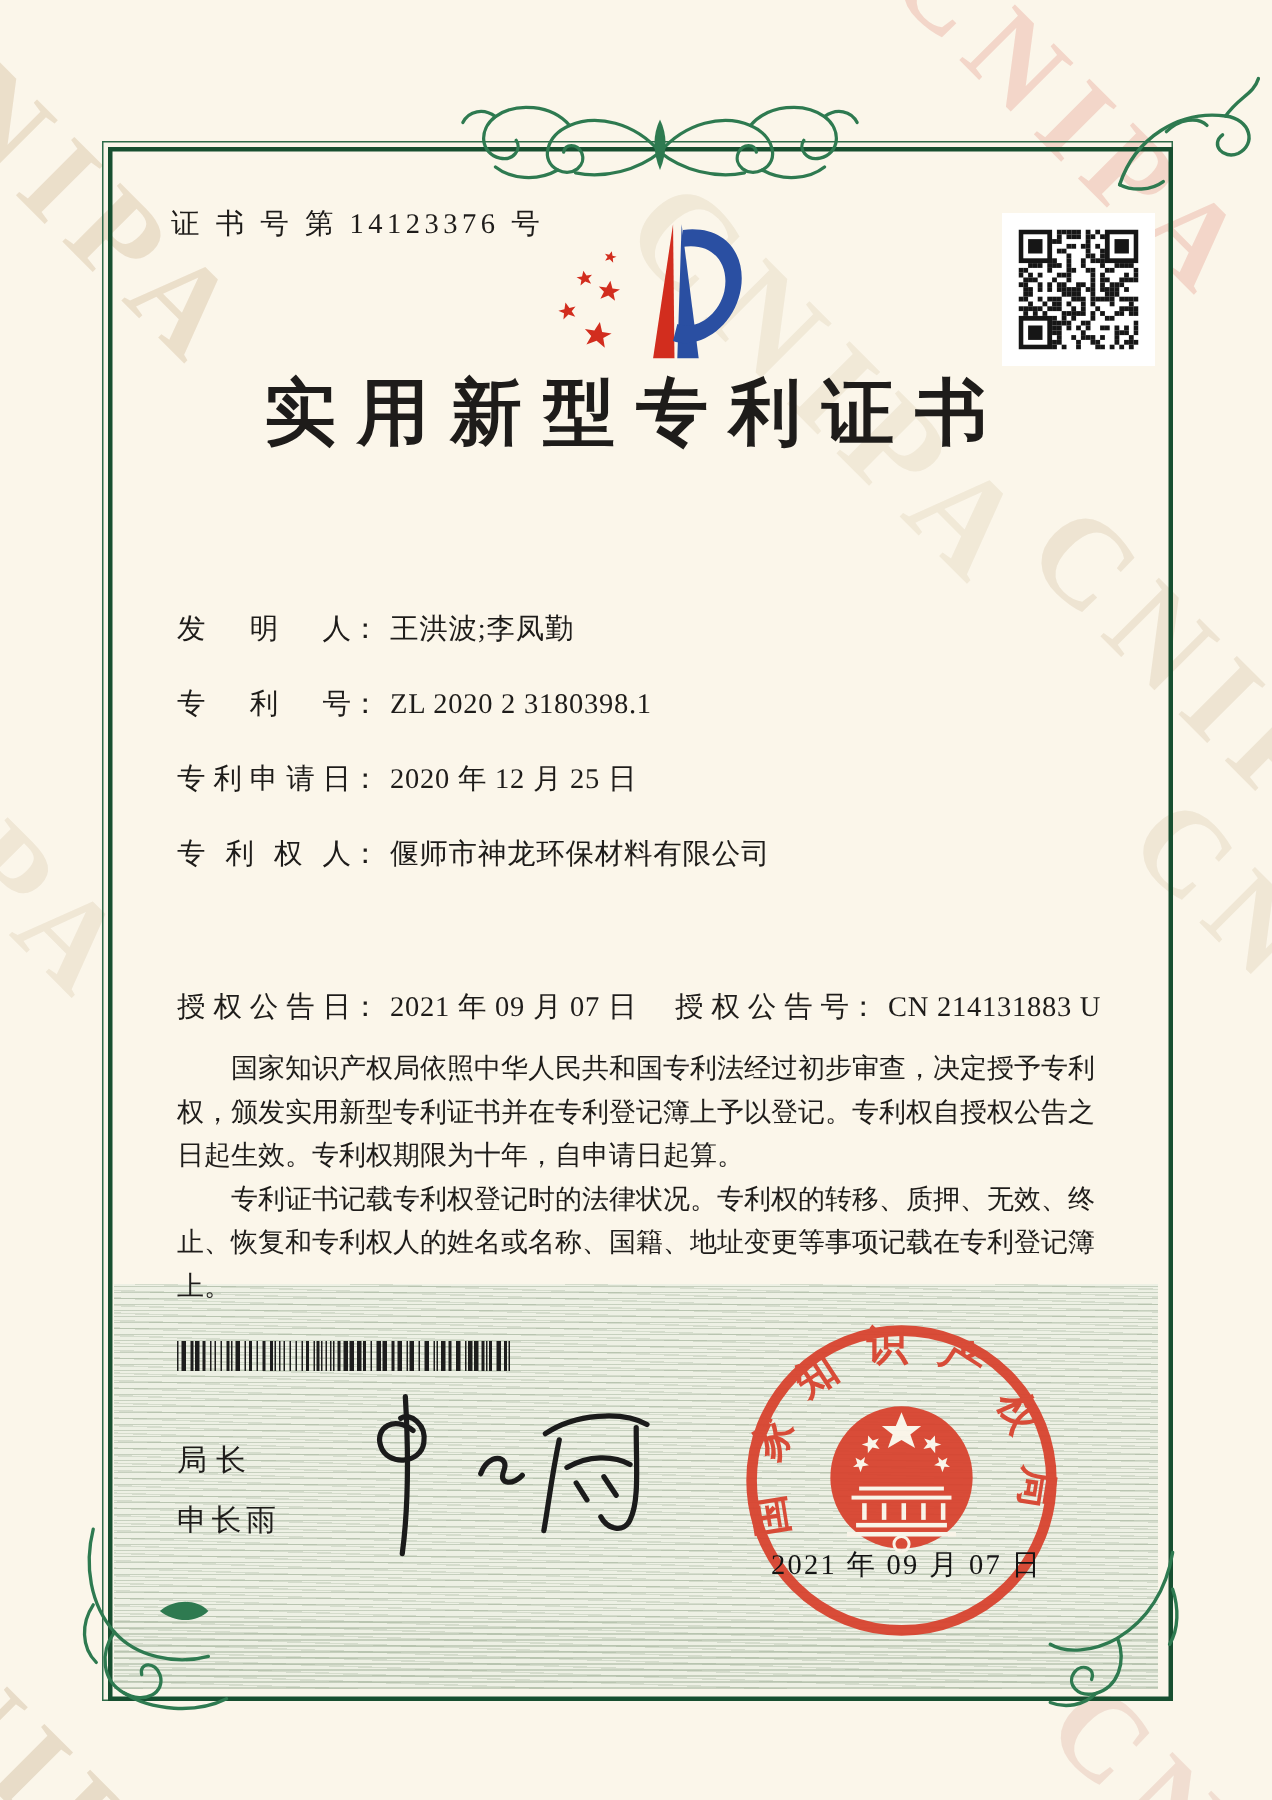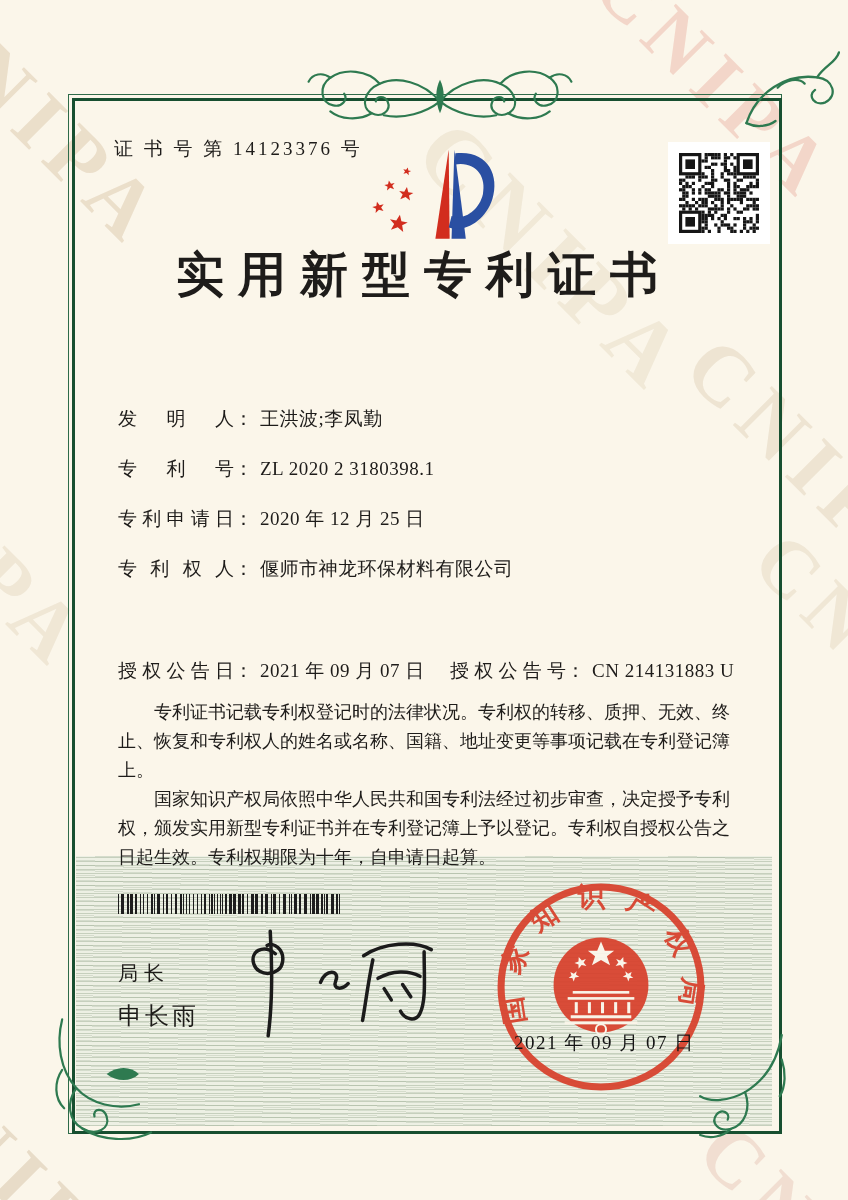--- a/index.html
+++ b/index.html
@@ -413,8 +413,8 @@
     </div>
 
     <div class="paras">
+      <p>国家知识产权局依照中华人民共和国专利法经过初步审查，决定授予专利权，颁发实用新型专利证书并在专利登记簿上予以登记。专利权自授权公告之日起生效。专利权期限为十年，自申请日起算。</p>
       <p>专利证书记载专利权登记时的法律状况。专利权的转移、质押、无效、终止、恢复和专利权人的姓名或名称、国籍、地址变更等事项记载在专利登记簿上。</p>
-      <p>国家知识产权局依照中华人民共和国专利法经过初步审查，决定授予专利权，颁发实用新型专利证书并在专利登记簿上予以登记。专利权自授权公告之日起生效。专利权期限为十年，自申请日起算。</p>
     </div>
 
     <svg id="barcode-svg" class="barcode" viewBox="0 0 226 20" preserveAspectRatio="none">

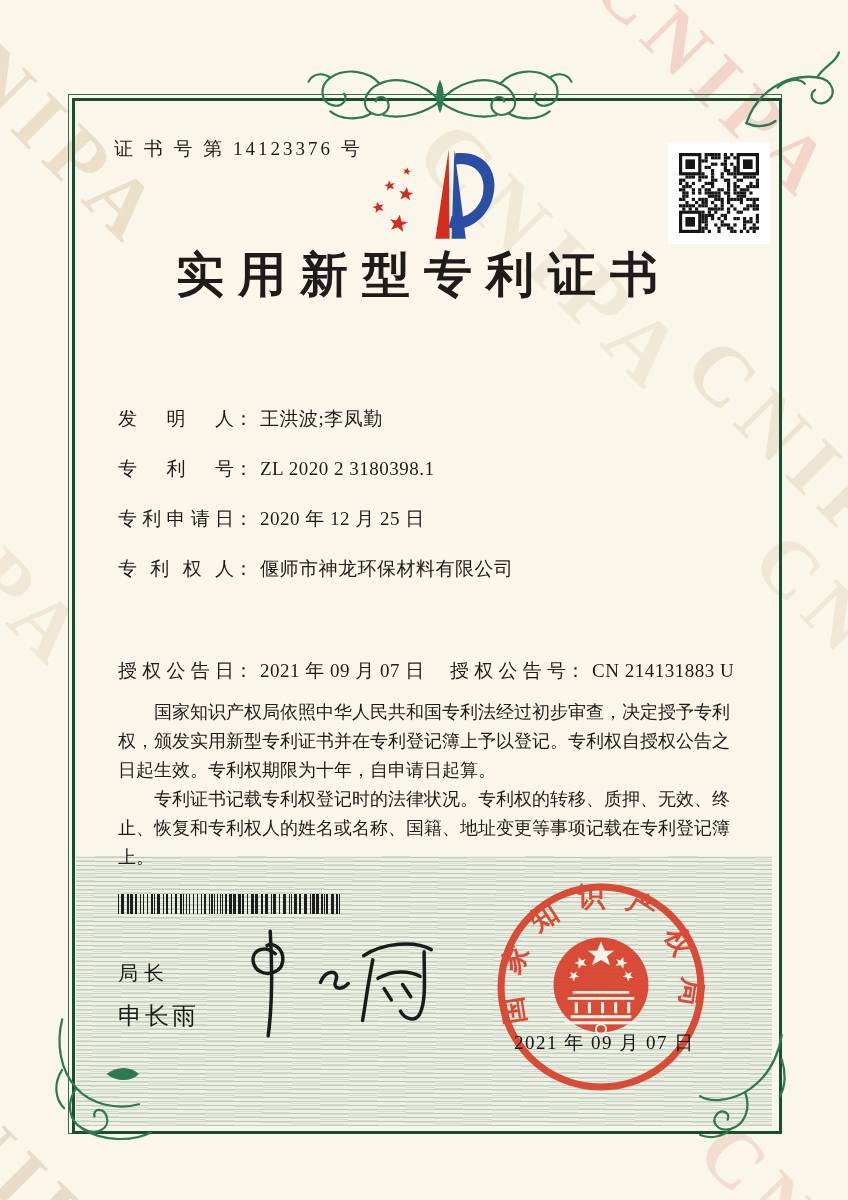--- a/index.html
+++ b/index.html
@@ -59,7 +59,7 @@
   .paras p{margin:0;text-indent:2em;}
   .barcode{position:absolute;left:118px;top:894px;width:226px;height:20px;}
   .sig-title{position:absolute;left:118px;top:960px;font-size:20px;letter-spacing:6px;}
-  .sig-name{position:absolute;left:118px;top:1000px;font-size:24px;letter-spacing:3px;}
+  .sig-name{position:absolute;left:118px;top:1000px;font-size:20px;letter-spacing:3px;}
   .sig-script{position:absolute;left:222px;top:924px;width:236px;height:120px;}
   .seal{position:absolute;left:494px;top:880px;width:214px;height:214px;mix-blend-mode:multiply;}
   .seal-date{position:absolute;left:514px;top:1030px;font-size:19px;color:#141414;

